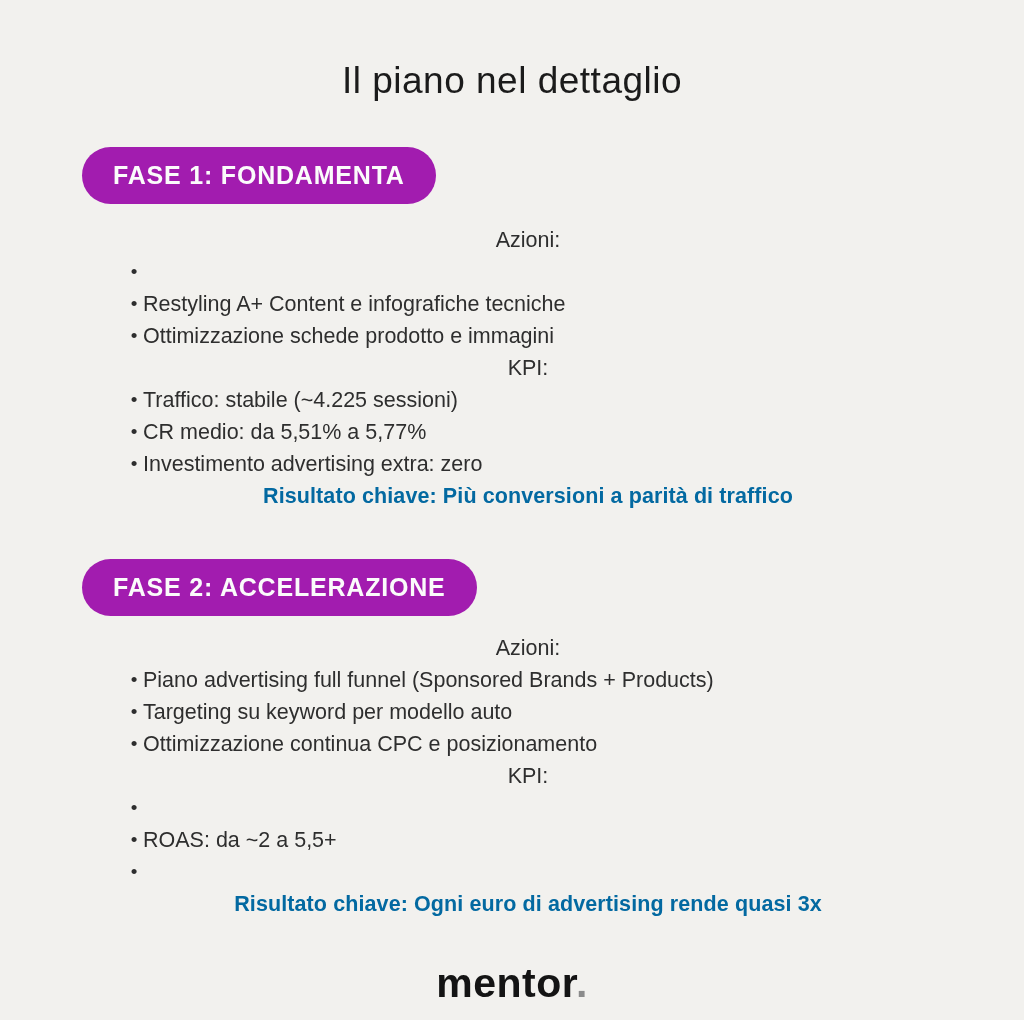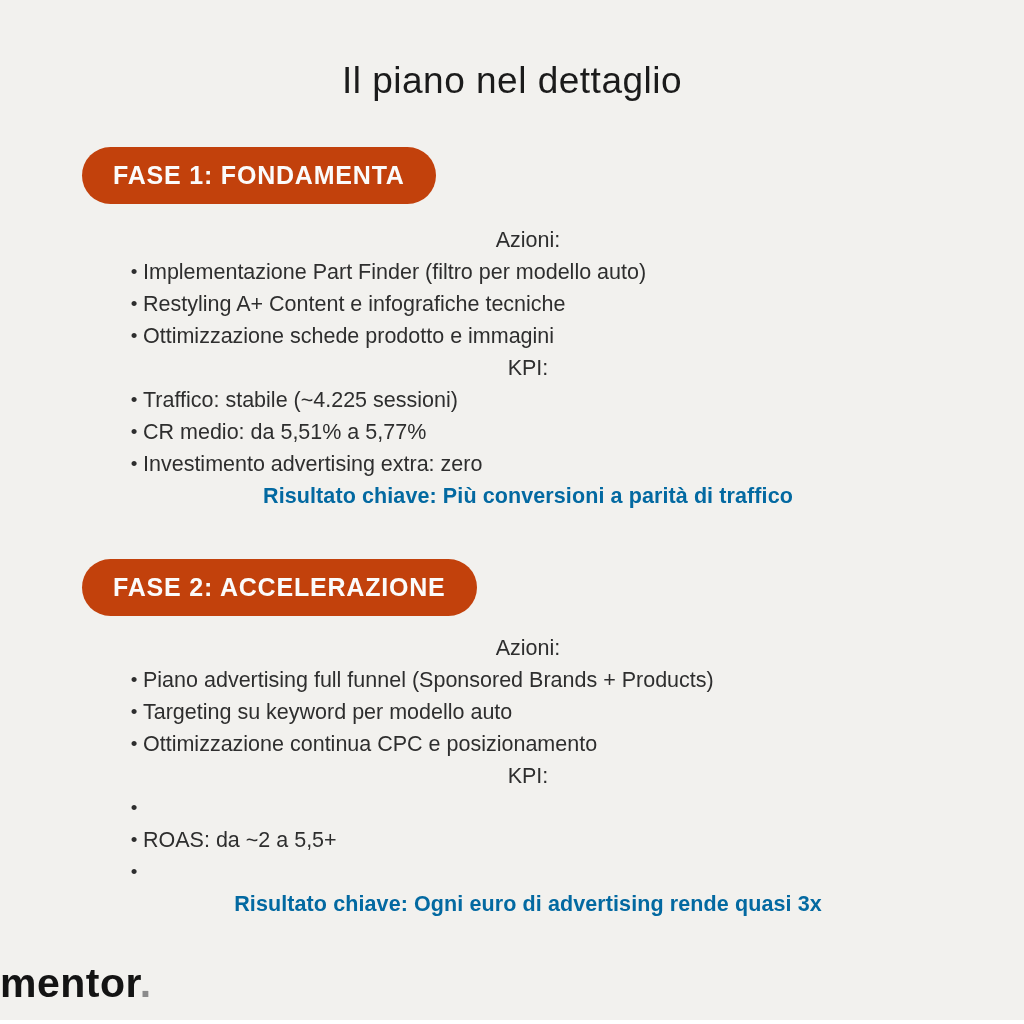--- a/index.html
+++ b/index.html
@@ -26,7 +26,7 @@
     left:82px;
     height:57px;
     line-height:57px;
-    background:#c2410c;
+    background:#a21caf;
     color:#fbfbfb;
     border-radius:29px;
     padding:0 31px;

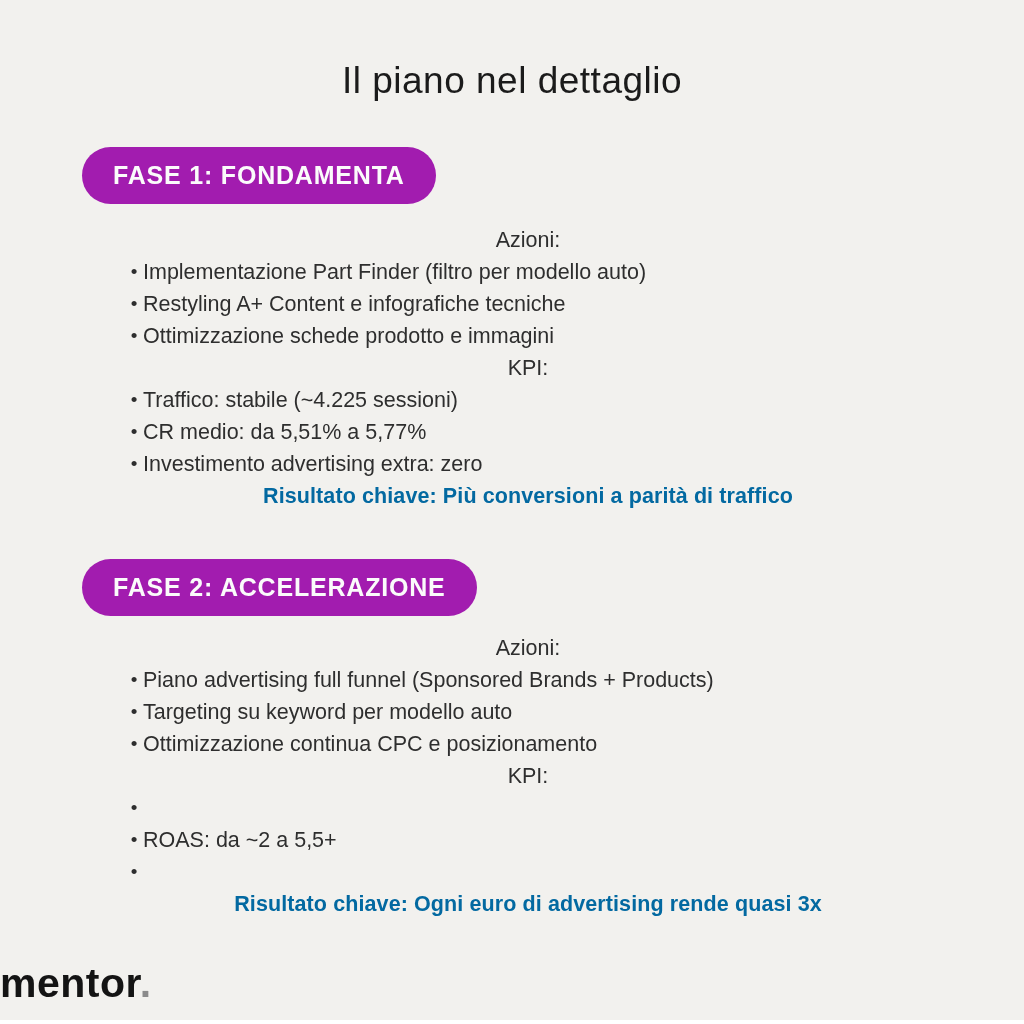--- a/index.html
+++ b/index.html
@@ -85,7 +85,6 @@
     <div class="group-label">Azioni:</div>
     <div class="bullet">
       <span class="dot">•</span>
-      <span>Implementazione Part Finder (filtro per modello auto)</span>
     </div>
     <div class="bullet">
       <span class="dot">•</span>

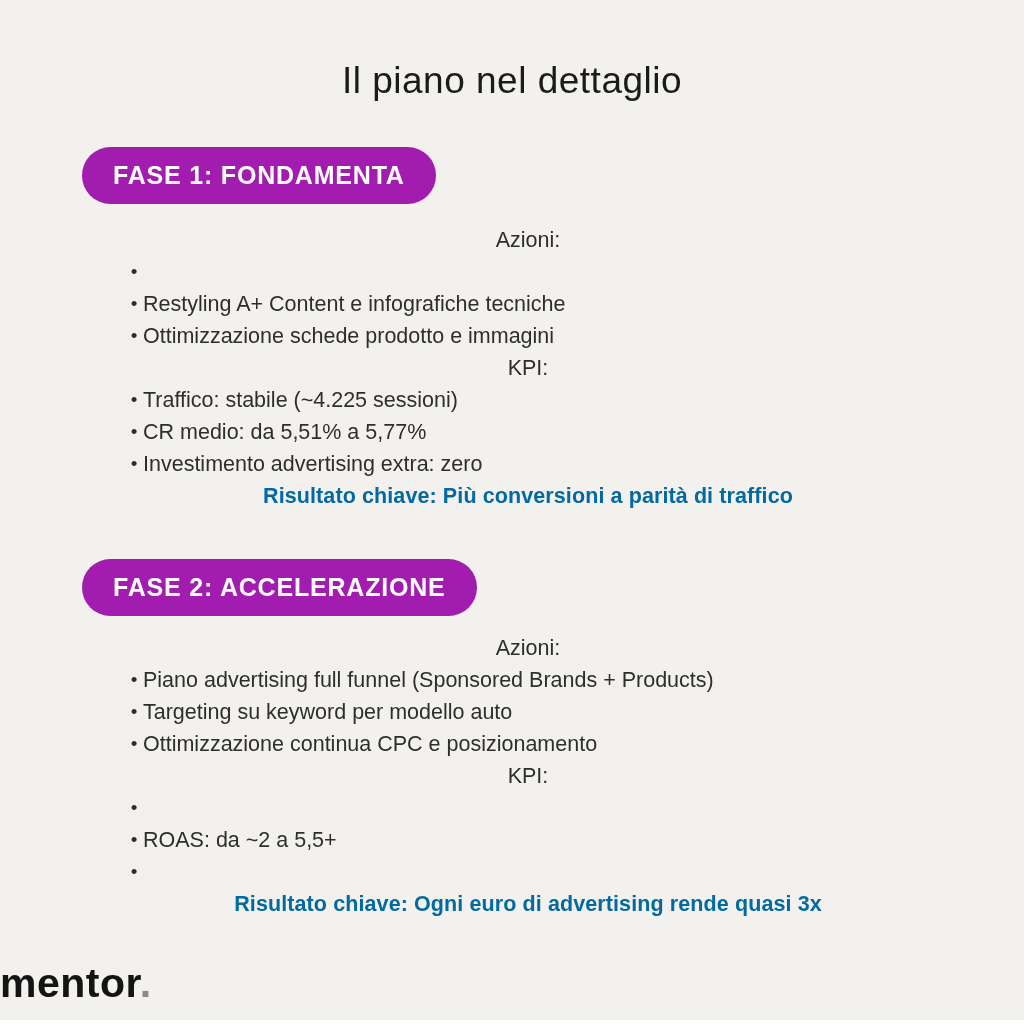--- a/index.html
+++ b/index.html
@@ -64,7 +64,7 @@
   .logo{
     position:absolute;
     top:960px;left:0;width:100%;
-    text-align:left;
+    text-align:center;
     font-size:41px;
     font-weight:700;
     letter-spacing:0.5px;

